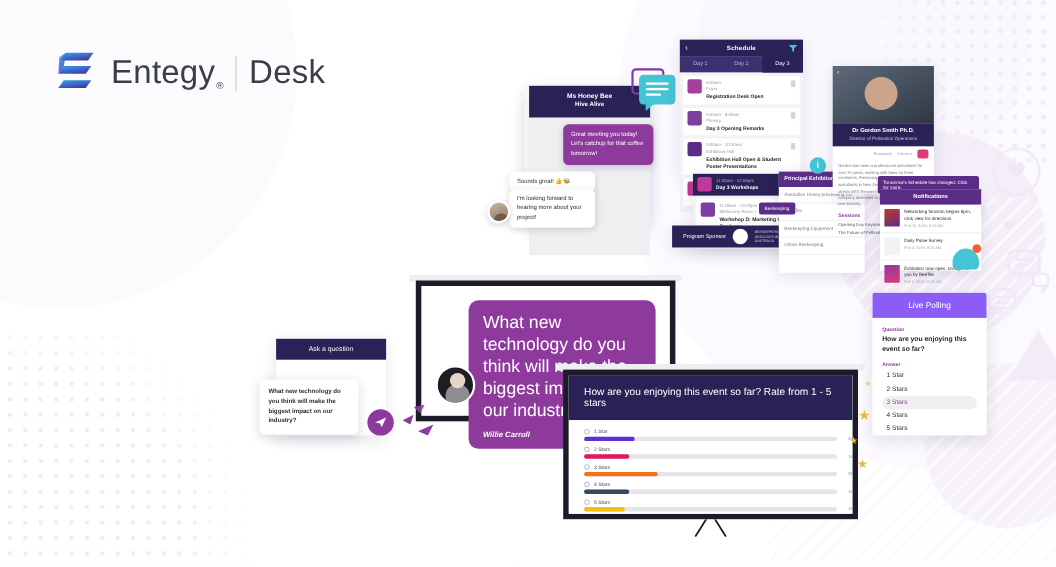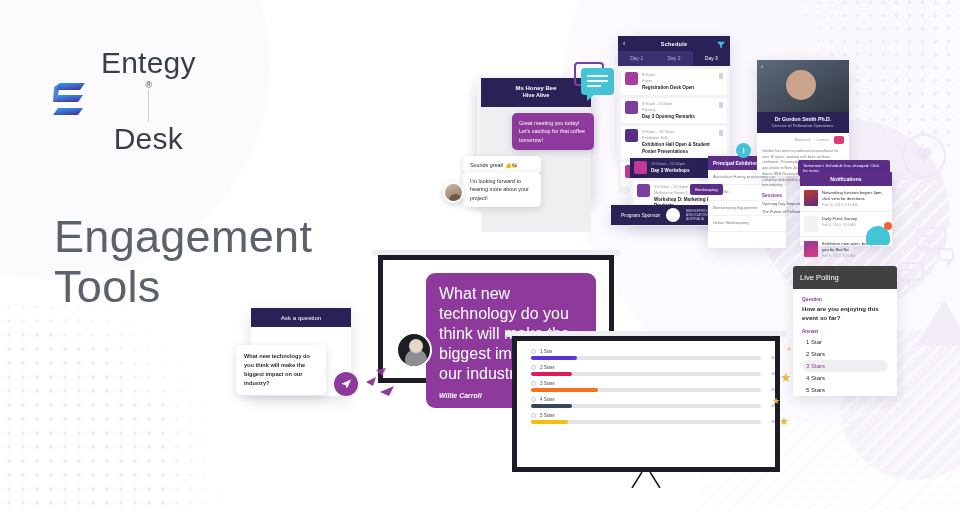--- a/index.html
+++ b/index.html
@@ -70,7 +70,7 @@
   
   .logo-wrap { position:absolute; left:52px; top:46px; display:flex; align-items:center; gap:13px; }
   .logo-mark { width:36px; height:40px; }
-  .logo-text { font-size:30px; color:#3a3f47; font-weight:400; letter-spacing:.2px; display:flex; align-items:center;flex-direction:column; }
+  .logo-text { font-size:30px; color:#3a3f47; font-weight:400; letter-spacing:.2px; display:flex; align-items:flex-end; }
   .reg { font-size:9px; vertical-align:super; color:#3a3f47; margin-left:1px; }
   .logo-div { width:1px; height:32px; background:#c9ccd2; margin:0 11px; }
 

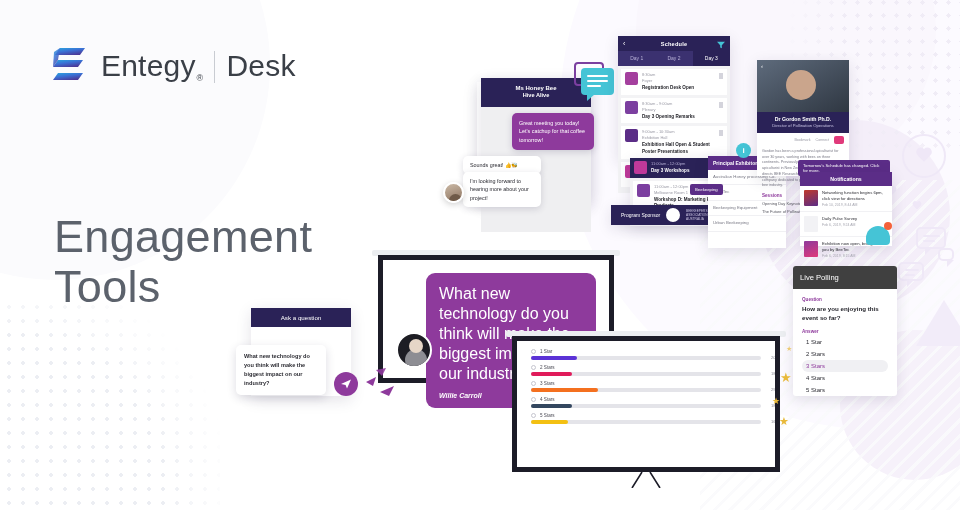--- a/index.html
+++ b/index.html
@@ -290,10 +290,6 @@
     </div>
   </div>
 
-  <div class="headline">
-    <div>Engagement</div>
-    <div>Tools</div>
-  </div>
 
   <div class="card" id="chatCard"></div>
   <div class="card" id="chatCard2">

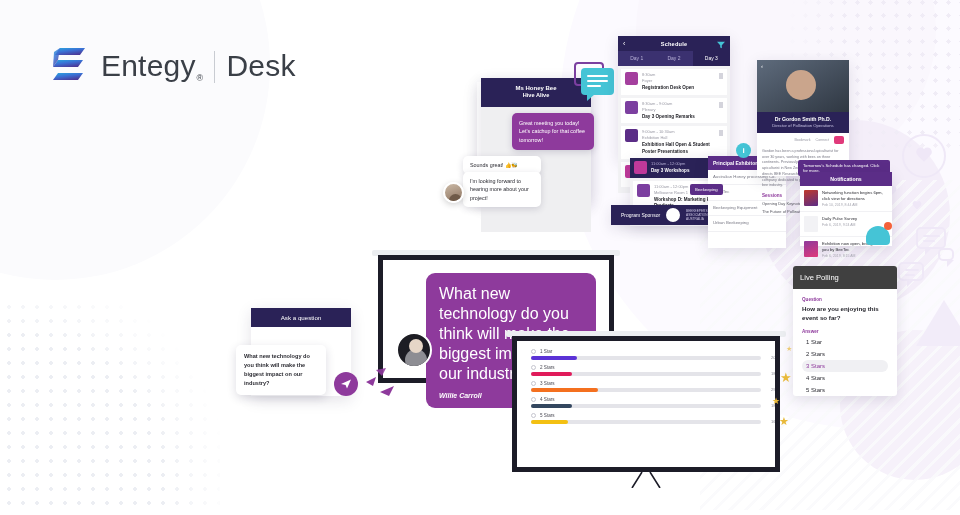--- a/index.html
+++ b/index.html
@@ -229,7 +229,7 @@
 
   
   #livepoll { left:793px; top:266px; width:104px; height:130px; border-radius:3px; overflow:hidden; }
-  .lp-head{background:#404040;color:#fff;font-size:7.6px;padding:7px;}
+  .lp-head{background:#8b5cf6;color:#fff;text-align:center;font-size:7.6px;padding:7px;}
   .lp-body{padding:8px 9px;}
   .lp-k{font-size:4.6px;color:#8e3a9c;font-weight:700;margin-bottom:2px;}
   .lp-q{font-size:6.2px;color:#1f1f26;font-weight:700;line-height:1.5;margin-bottom:6px;}

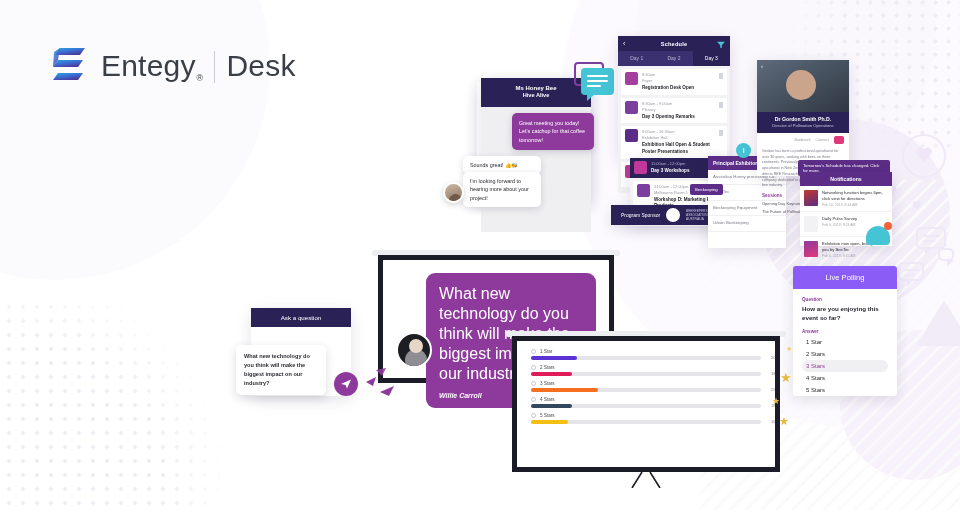--- a/index.html
+++ b/index.html
@@ -465,6 +465,7 @@
   <div class="proj-rail" id="proj2rail"></div>
   <div class="proj" id="proj2">
     <div class="proj-in">
+      <div class="poll-head">How are you enjoying this event so far? Rate from 1 - 5 stars</div>
       <div class="poll-body">
         <div class="poll-row">
           <div class="poll-lbl">

